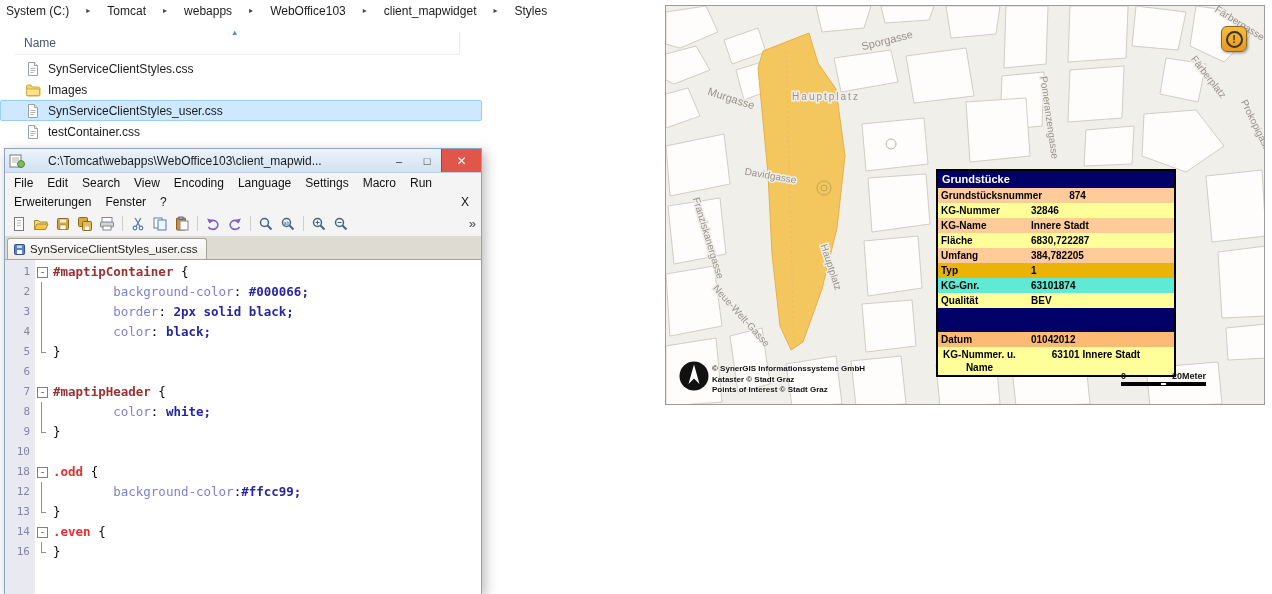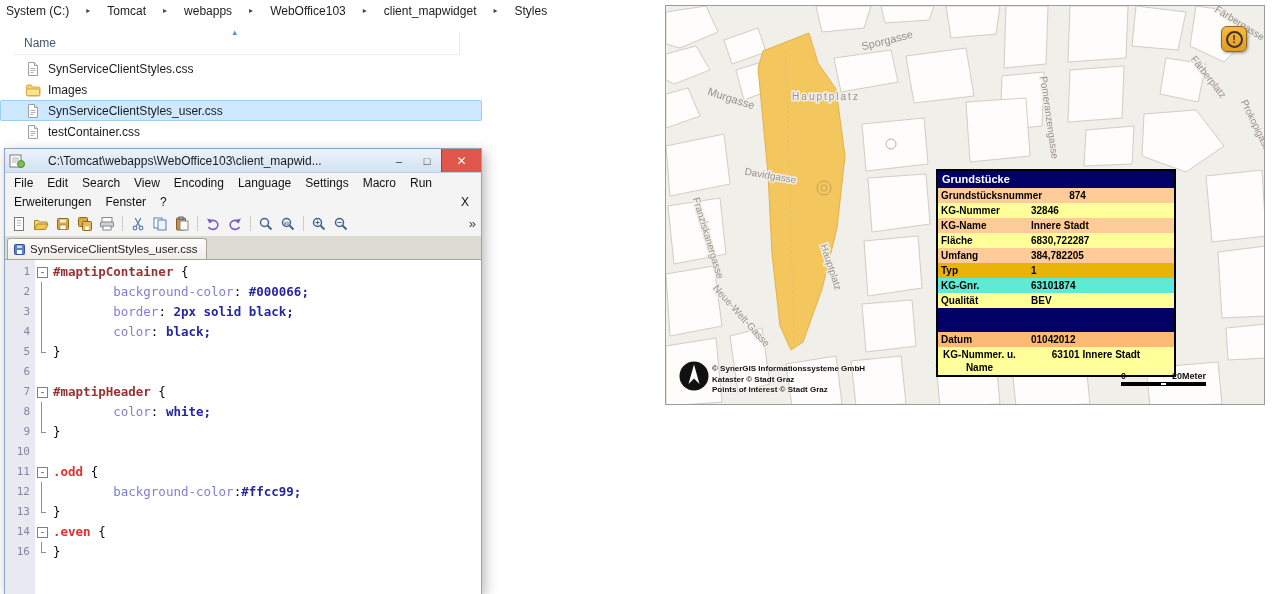--- a/index.html
+++ b/index.html
@@ -345,7 +345,7 @@
           <span class="ct" data-name="code-text"></span>
         </div>
         <div class="code-line" data-name="code-line">
-          <span class="ln" data-name="line-number">11</span>
+          <span class="ln" data-name="line-number">18</span>
           <span class="fold fold-start" data-name="fold-toggle-icon"></span>
           <span class="ct" data-name="code-text"><span class="tok-sel-class">.odd</span><span class="tok-plain"> {</span></span>
         </div>

